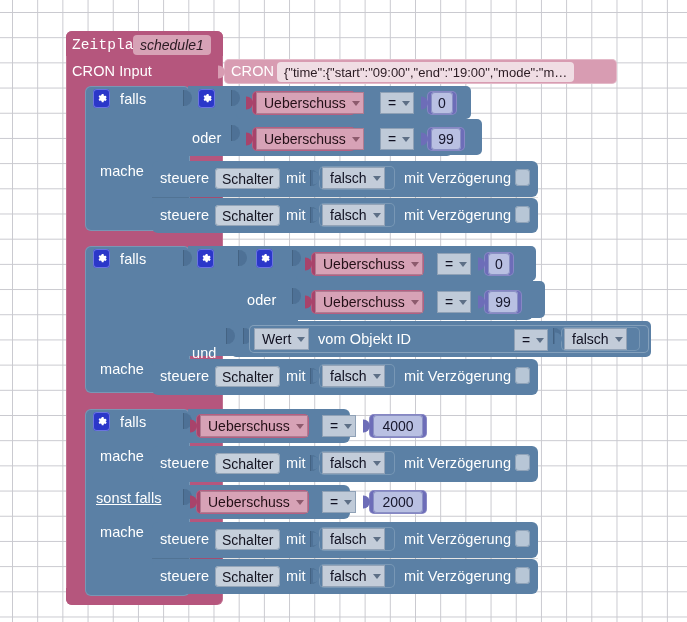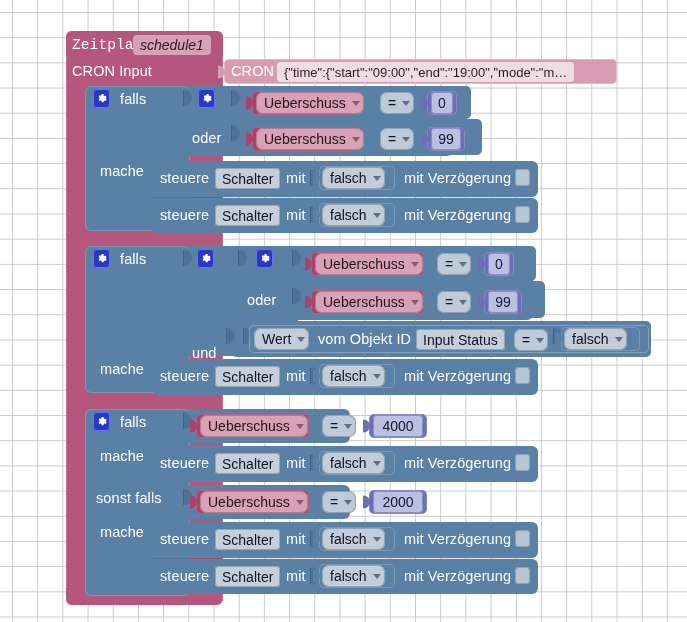--- a/index.html
+++ b/index.html
@@ -63,7 +63,7 @@
   .chip.greyfield { background: #c5cfdb; color: #12121f; box-shadow: inset 0 0 0 1px #94a5b8; }
   .chip.numfield  { background: #b9c0e2; color: #16162c; box-shadow: inset 0 0 0 1px #8a90c4; }
 
-  .dd { position: absolute; display:flex; align-items:center; border-radius:7px; height:22px; padding:0 4px 0 8px; font-size:14px; white-space:nowrap; }
+  .dd { position: absolute; display:flex; align-items:center; border-radius:0; height:22px; padding:0 4px 0 8px; font-size:14px; white-space:nowrap; }
   .dd .txt { line-height:1; }
   .dd .arrow { margin-left:6px; width:0;height:0; border-left:4px solid transparent; border-right:4px solid transparent; }
 

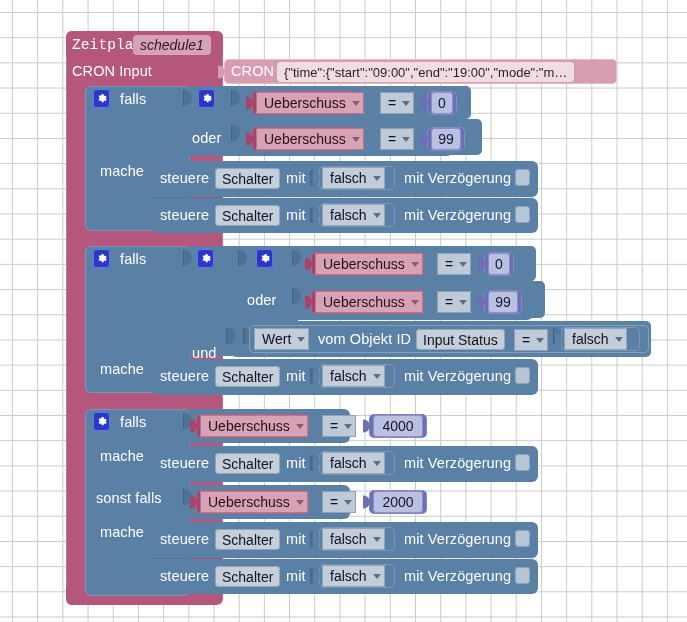--- a/index.html
+++ b/index.html
@@ -316,7 +316,6 @@
     <span class="arrow"></span>
   </div>
   <div class="lbl" style="left:318px; top:332px;">vom Objekt ID</div>
-  <div class="chip greyfield" style="left:416px; top:329px;">Input Status</div>
   <div class="dd grey" style="left:514px; top:329px;">
     <span class="txt">=</span>
     <span class="arrow"></span>

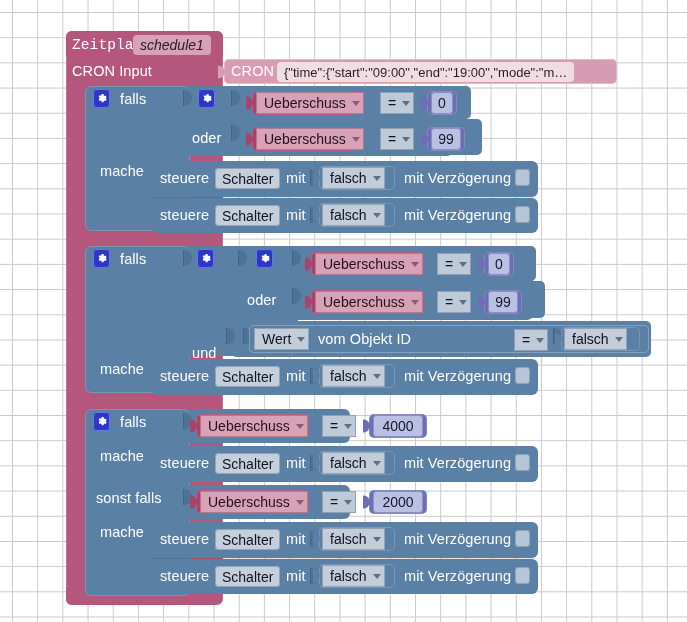--- a/index.html
+++ b/index.html
@@ -389,7 +389,7 @@
   <div class="lbl" style="left:404px; top:456px;">mit Verzögerung</div>
   <div class="cbx" style="left:515px; top:454px;"></div>
 
-  <div class="lbl" style="left:96px; top:491px;">sonst falls</div>
+  <div class="lbl" style="left:96px; top:491px;text-decoration:underline;">sonst falls</div>
   <div class="sock" style="left:183px; top:489px;"></div>
   <div class="varblk" style="left:196px; top:490px; width:113px; height:24px;">
     <div class="notch rose"></div>

